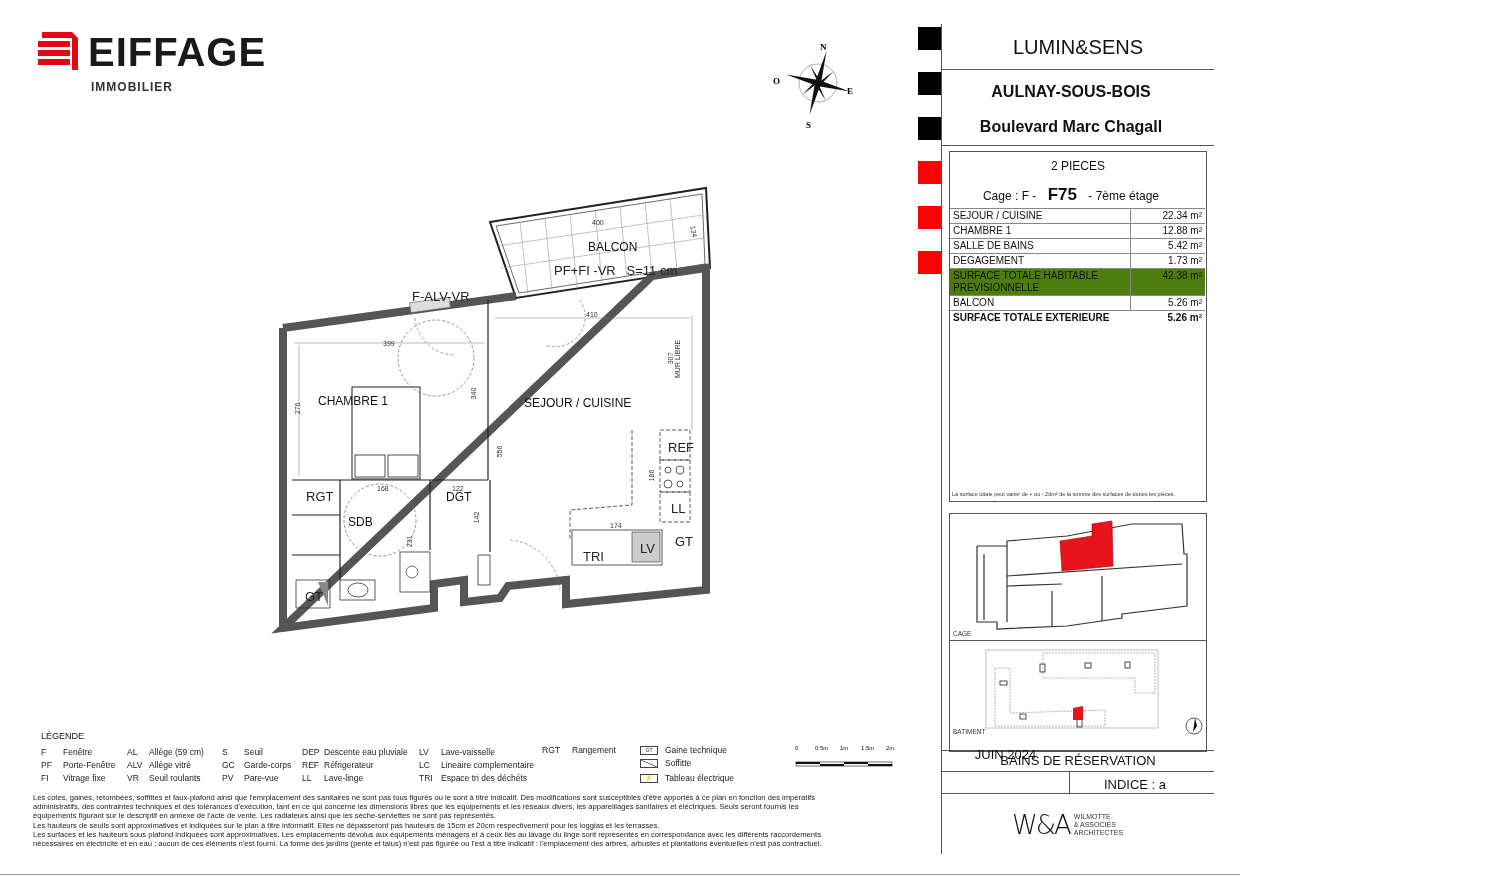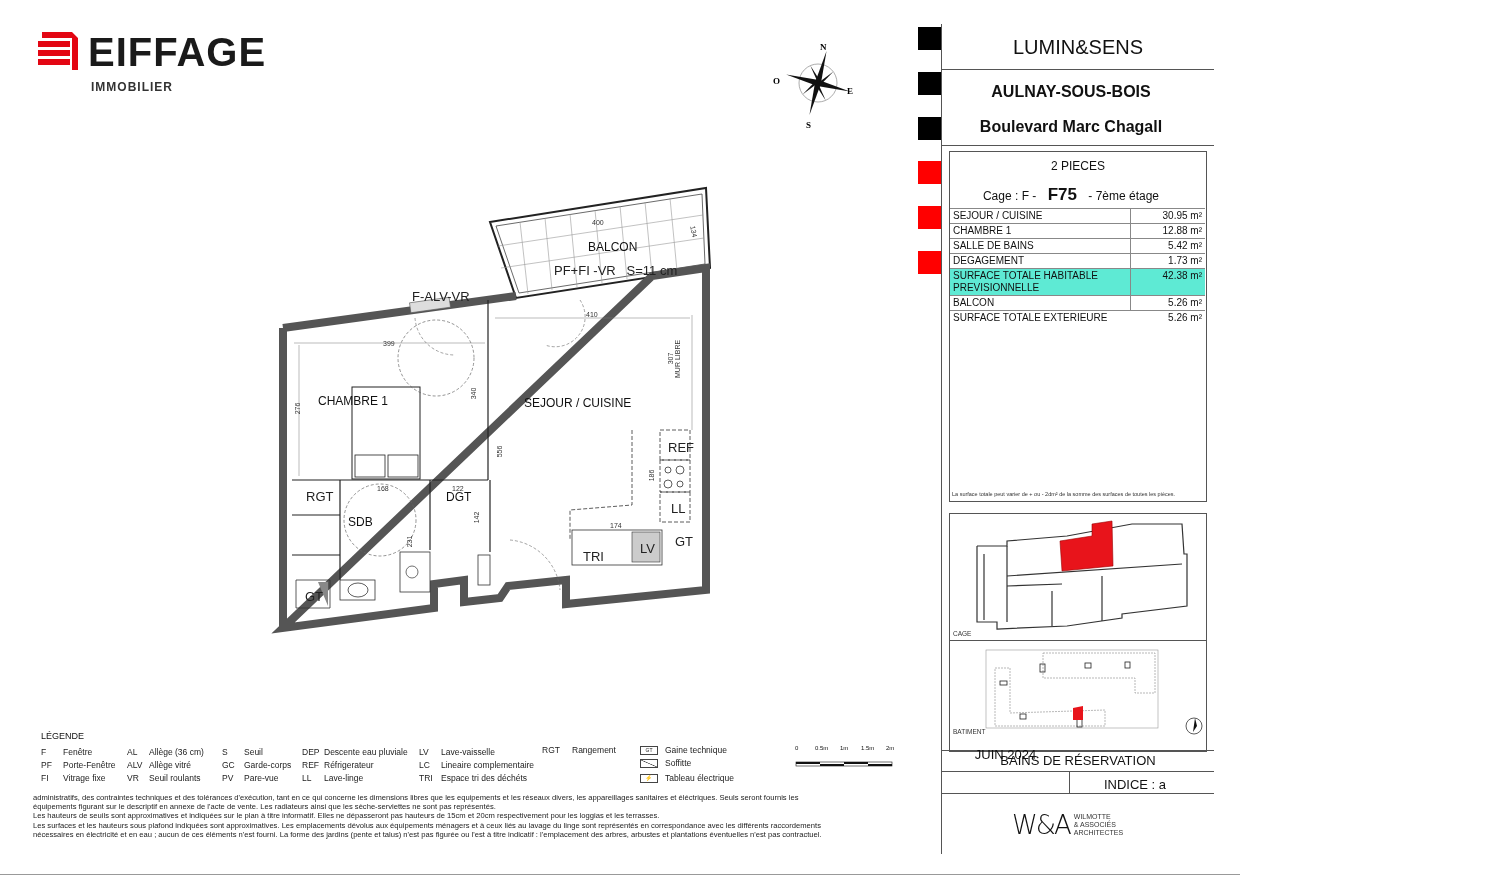--- a/index.html
+++ b/index.html
@@ -209,7 +209,7 @@
   <tbody>
       <tr>
         <td>SEJOUR / CUISINE</td>
-        <td class="v">30.95 m²</td>
+        <td class="v">22.34 m²</td>
       </tr>
   <tr>
         <td>CHAMBRE 1</td>

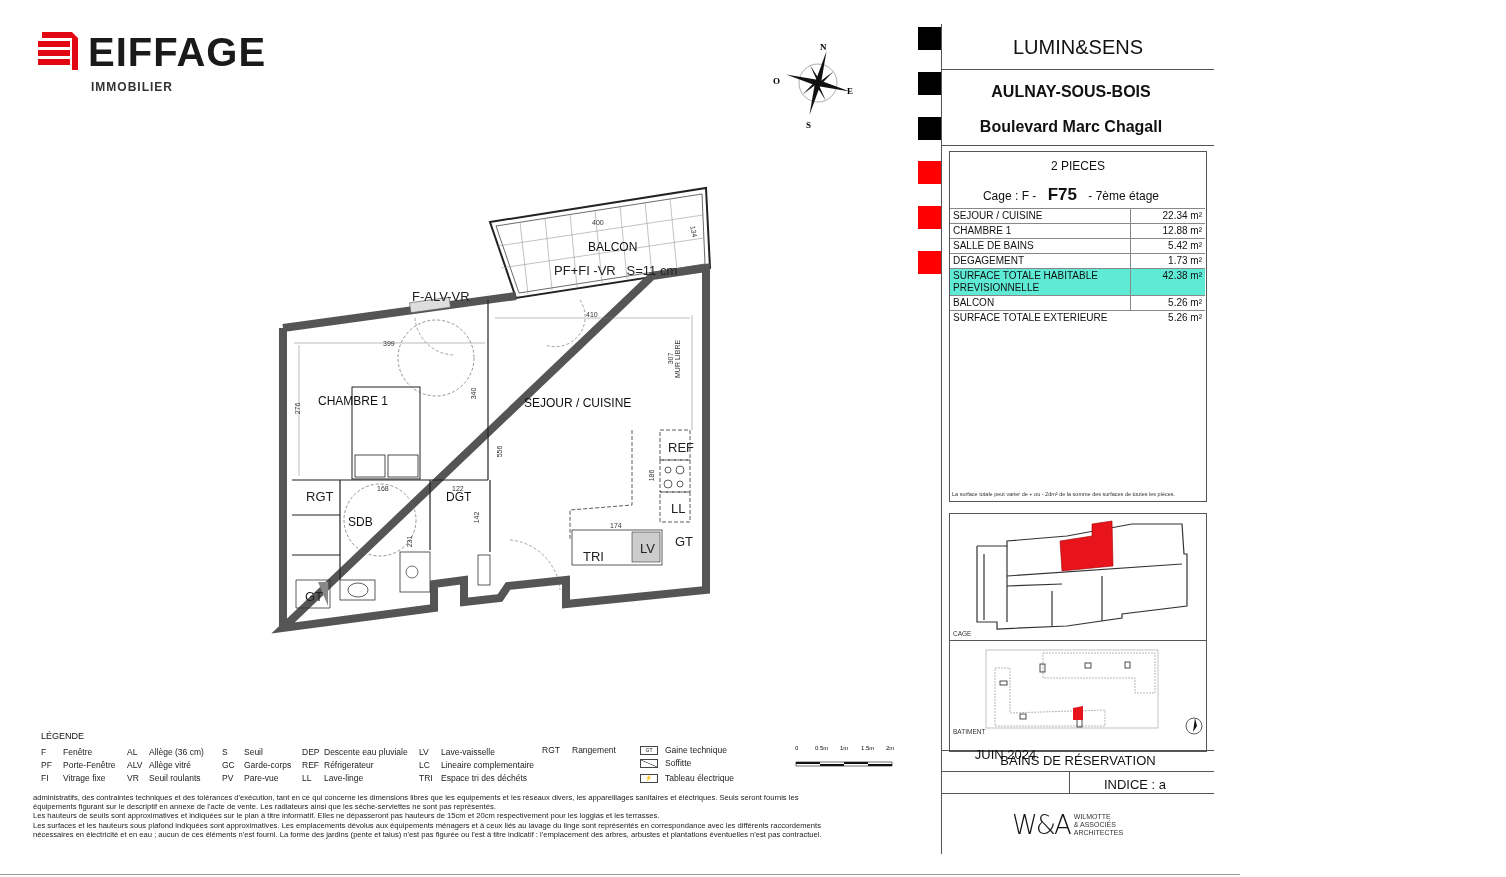--- a/index.html
+++ b/index.html
@@ -23,7 +23,7 @@
   table.surf{position:absolute;left:950px;top:208px;width:255px;border-collapse:collapse;font-size:10px;}
   table.surf td{border-top:1px solid #888;padding:1px 3px;line-height:12px;vertical-align:top;}
   table.surf td.v{text-align:right;border-left:1px solid #888;width:66px;}
-  table.surf tr.tot td{background:#5eead4;}
+  table.surf tr.tot td{background:#4d7c0f;}
   table.surf tr.last td{border-bottom:1px solid #888;}
   .note{left:952px;top:491px;font-size:5.5px;color:#333;}
   .kp-box{left:949px;top:513px;width:256px;height:237px;border:1px solid #555;}

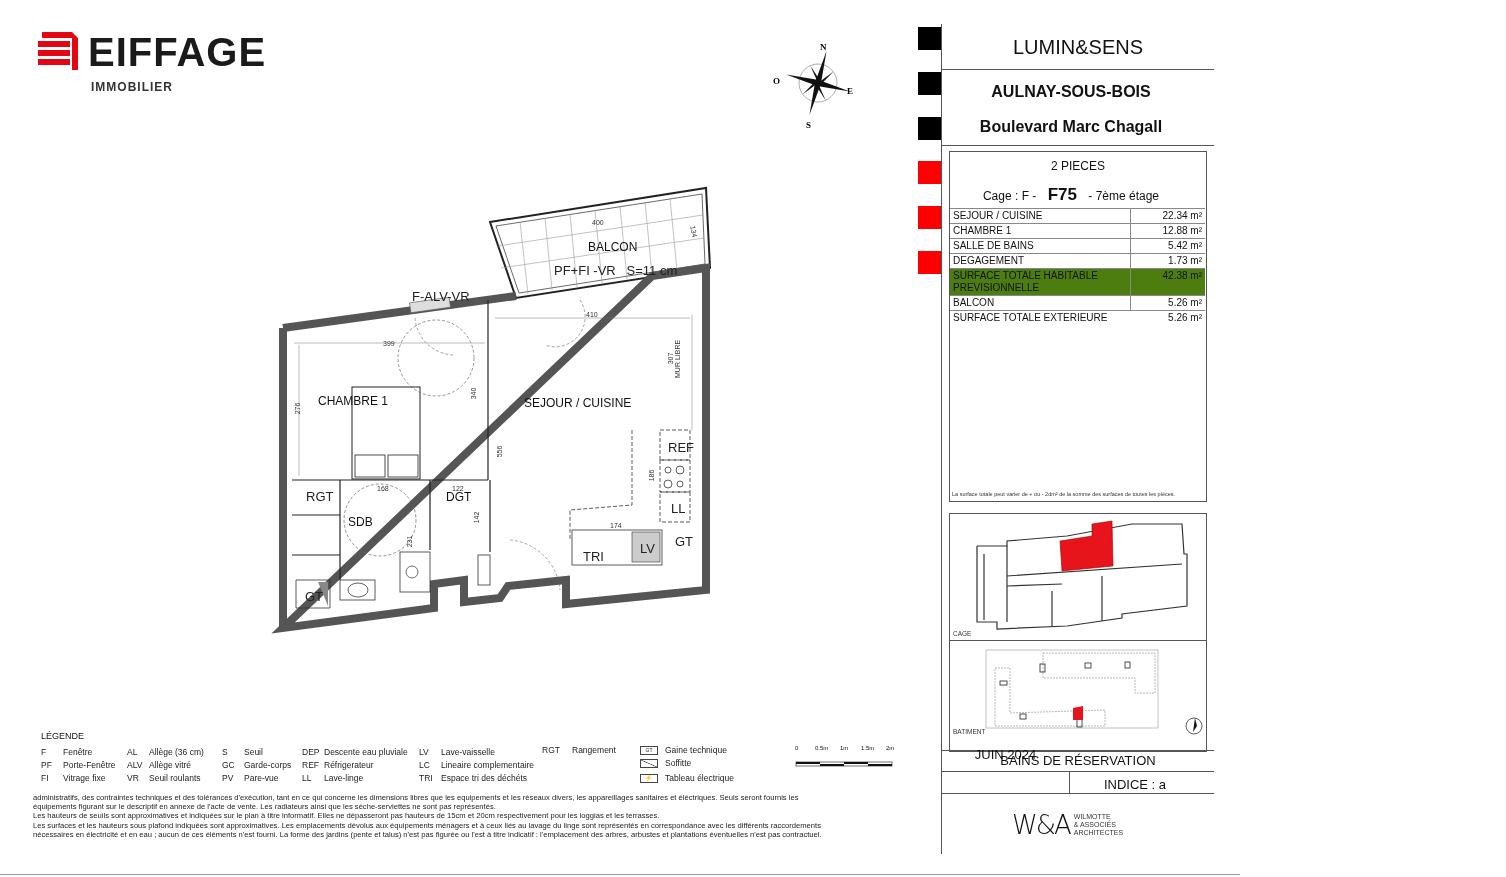--- a/index.html
+++ b/index.html
@@ -24,7 +24,7 @@
   table.surf td{border-top:1px solid #888;padding:1px 3px;line-height:12px;vertical-align:top;}
   table.surf td.v{text-align:right;border-left:1px solid #888;width:66px;}
   table.surf tr.tot td{background:#4d7c0f;}
-  table.surf tr.last td{border-bottom:1px solid #888;}
+  table.surf tr.last td{border-bottom:1px solid #888;font-weight:bold;}
   .note{left:952px;top:491px;font-size:5.5px;color:#333;}
   .kp-box{left:949px;top:513px;width:256px;height:237px;border:1px solid #555;}
   .kp-div{left:950px;top:640px;width:256px;height:1px;background:#555;}

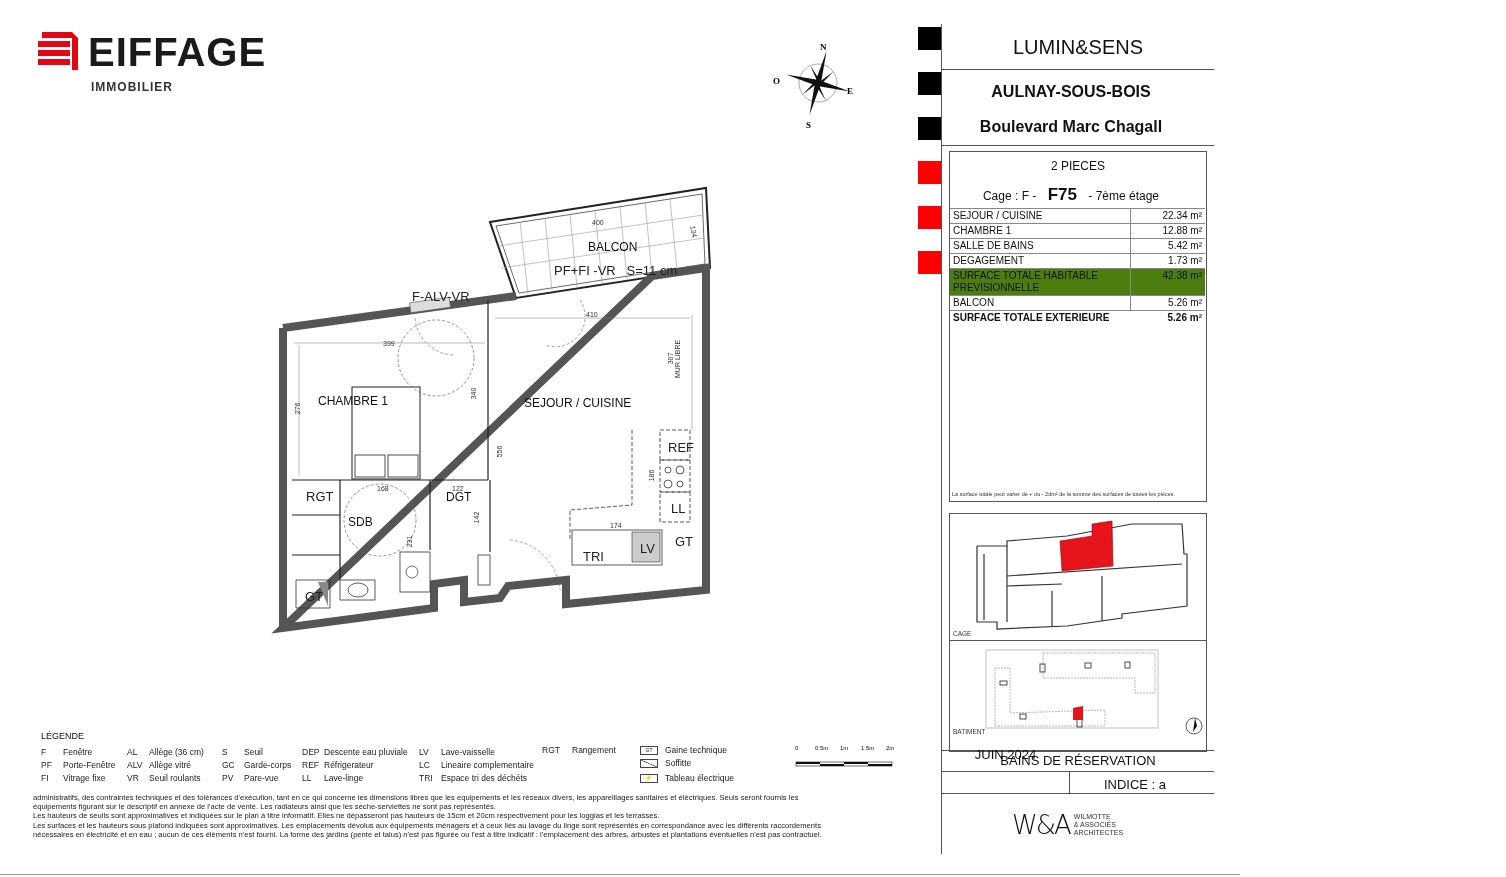--- a/index.html
+++ b/index.html
@@ -299,7 +299,7 @@
   <div style="margin-top:3px"><span class="ab">FI</span><span>Vitrage fixe</span></div>
 </div>
 <div class="abs leg" style="left:127px;top:747px">
-  <div><span class="ab">AL</span><span>Allège (36 cm)</span></div>
+  <div><span class="ab">AL</span><span>Allège (59 cm)</span></div>
   <div style="margin-top:3px"><span class="ab">ALV</span><span>Allège vitré</span></div>
   <div style="margin-top:3px"><span class="ab">VR</span><span>Seuil roulants</span></div>
 </div>

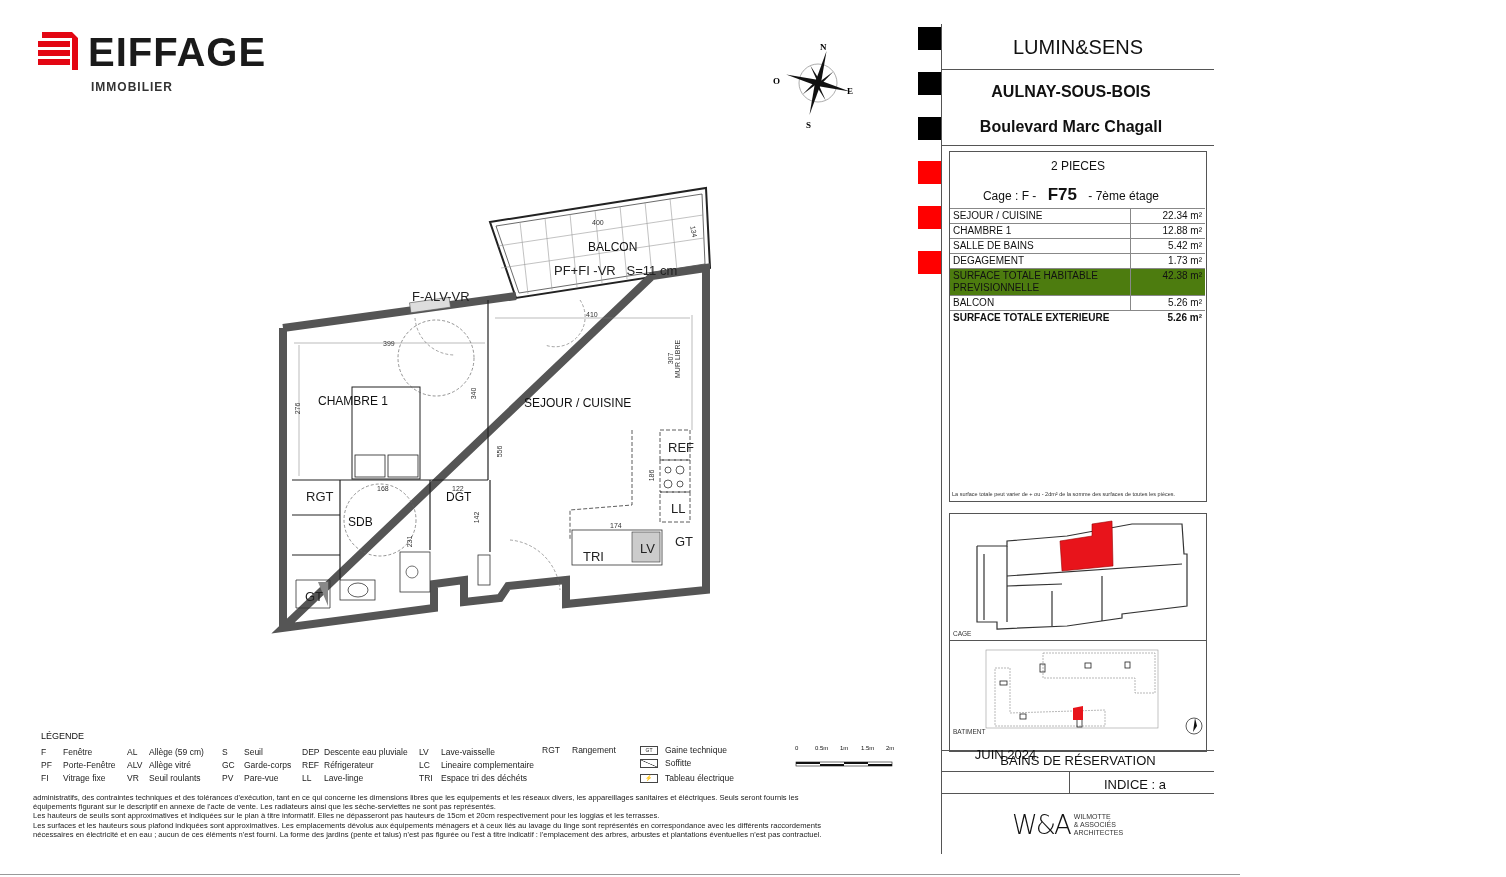--- a/index.html
+++ b/index.html
@@ -354,6 +354,7 @@
 </div>
 
 <div class="abs disc">
+  <div>Les cotes, gaines, retombées, soffittes et faux-plafond ainsi que l'emrplacement des sanitaires ne sont  pas tous figurés ou le sont à titre indicatif. Des modifications sont susceptibles d'être apportés à ce plan en fonction des imperatifs</div>
   <div>administratifs, des contraintes techniques et des tolérances d'exécution, tant en ce qui concerne les dimensions libres que les equipements et les réseaux divers, les appareillages sanitaires et éléctriques. Seuls seront fournis les</div>
   <div>équipements figurant sur le descriptif en annexe de l'acte de vente. Les radiateurs ainsi que les sèche-serviettes ne sont pas représentés.</div>
   <div>Les hauteurs de seuils sont approximatives et indiquées sur le plan à titre informatif. Elles ne dépasseront pas hauteurs de 15cm et 20cm respectivement pour les loggias et les terrasses.</div>

